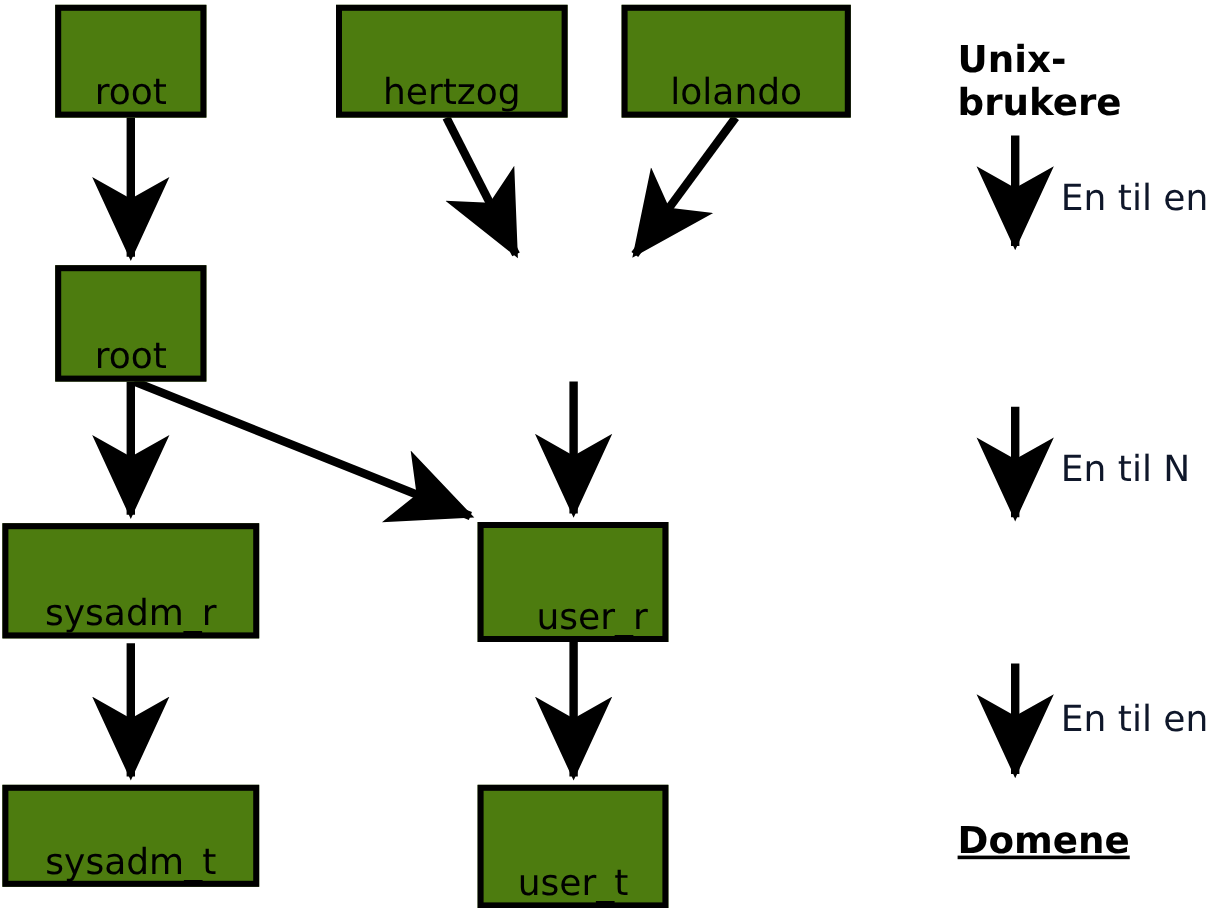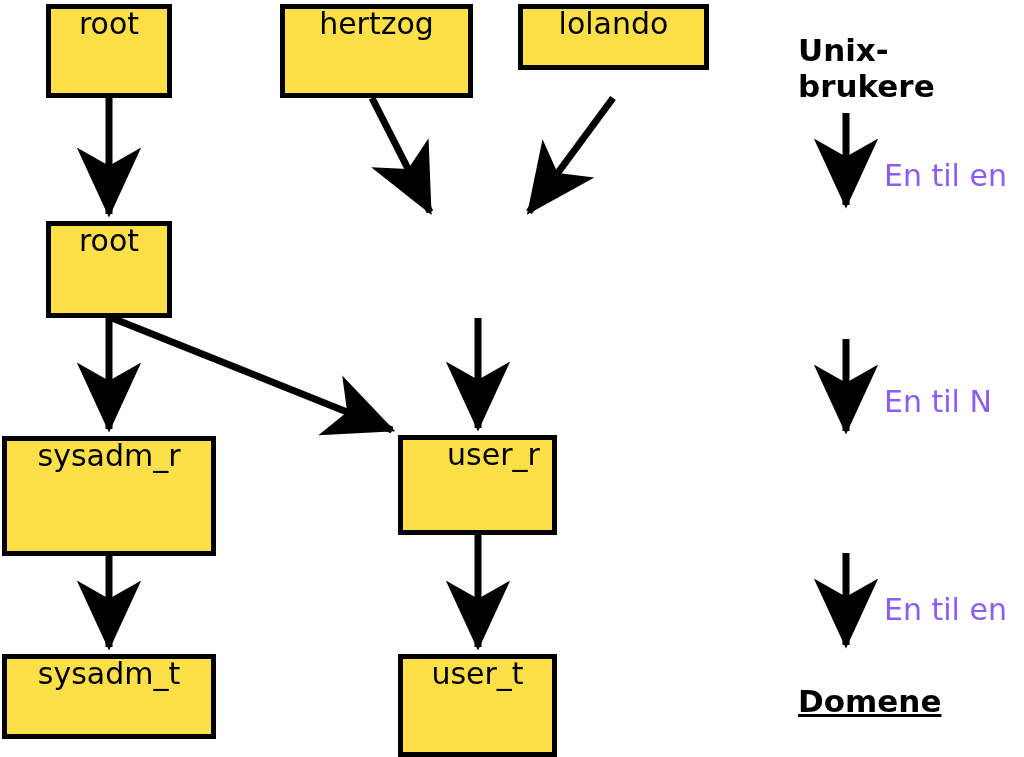--- a/index.html
+++ b/index.html
@@ -25,10 +25,10 @@
   .node-box {
     position: absolute;
     box-sizing: border-box;
-    background: #fde047;
+    background: #4d7c0f;
     border: 5px solid #000000;
     display: flex;
-    align-items: flex-start;
+    align-items: flex-end;
     justify-content: center;
     z-index: 3;
   }

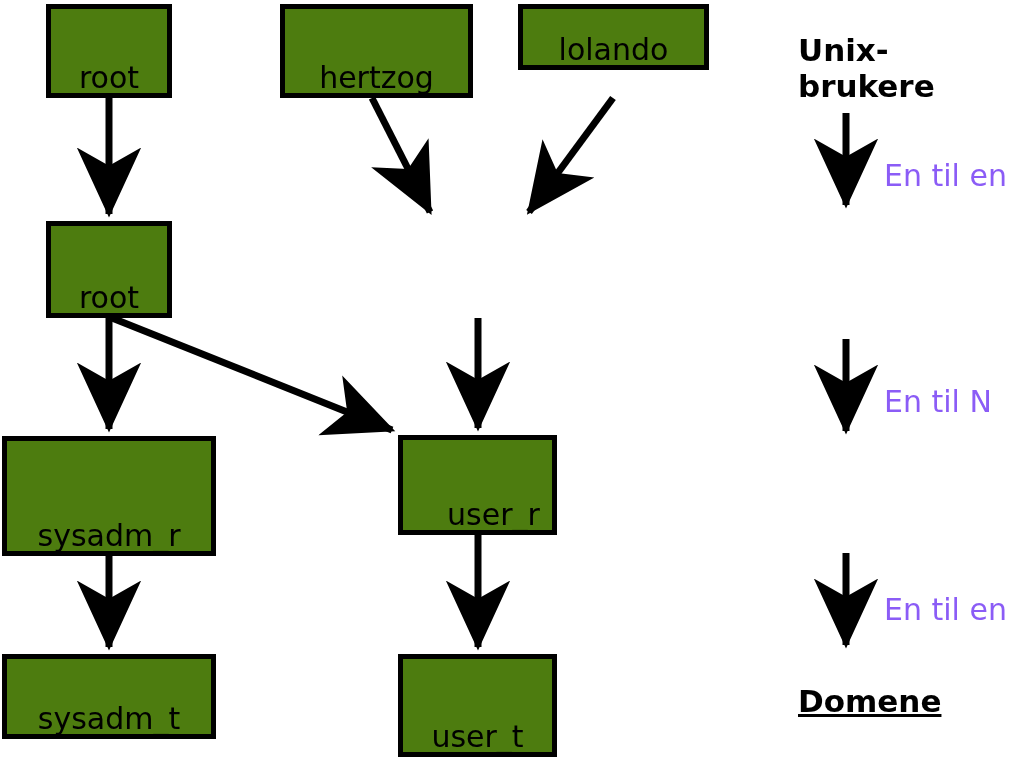--- a/index.html
+++ b/index.html
@@ -104,7 +104,7 @@
     <span class="node-label">hertzog</span>
   </div>
 
-  <div class="node-box" style="left:518px; top:4px; width:191px; height:66px;">
+  <div class="node-box" style="left:518px; top:4px; width:191px; height:94px;">
     <span class="node-label">lolando</span>
   </div>
 

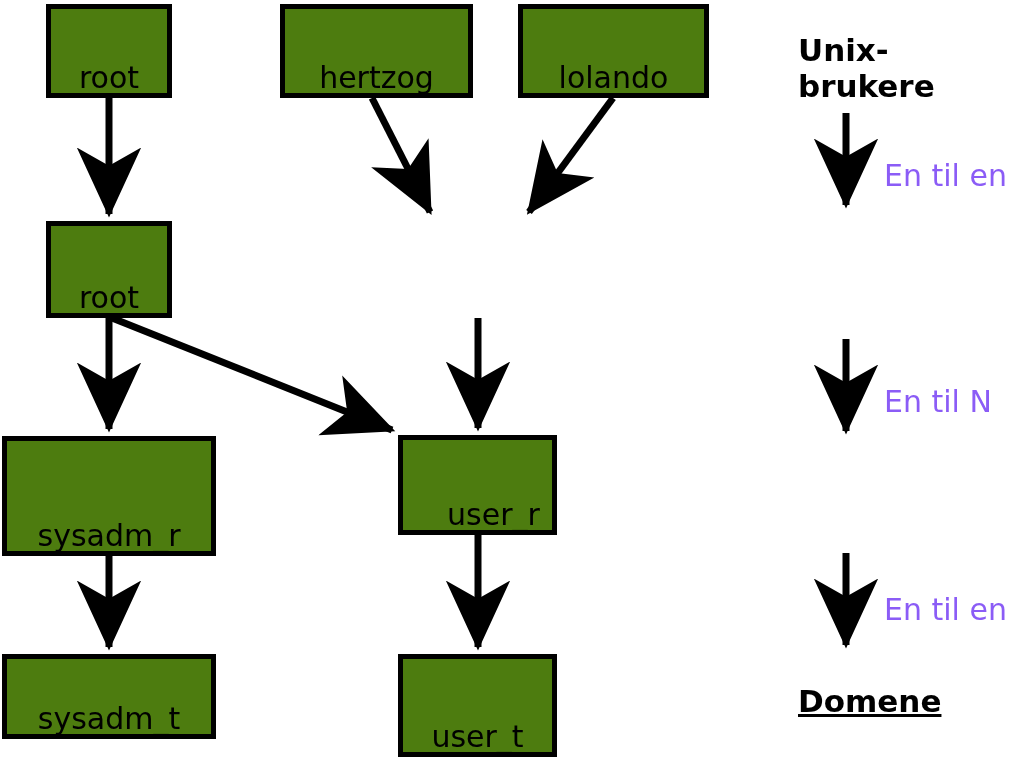--- a/index.html
+++ b/index.html
@@ -56,11 +56,10 @@
     font-family: "DejaVu Sans", "Liberation Sans", sans-serif;
     font-size: 30px;
     font-weight: 400;
-    color: #8b5cf6;
+    color: #0f172a;
     line-height: 1;
     white-space: nowrap;
     z-index: 4;
-    margin-top: 10px;
   }
 </style>
 </head>

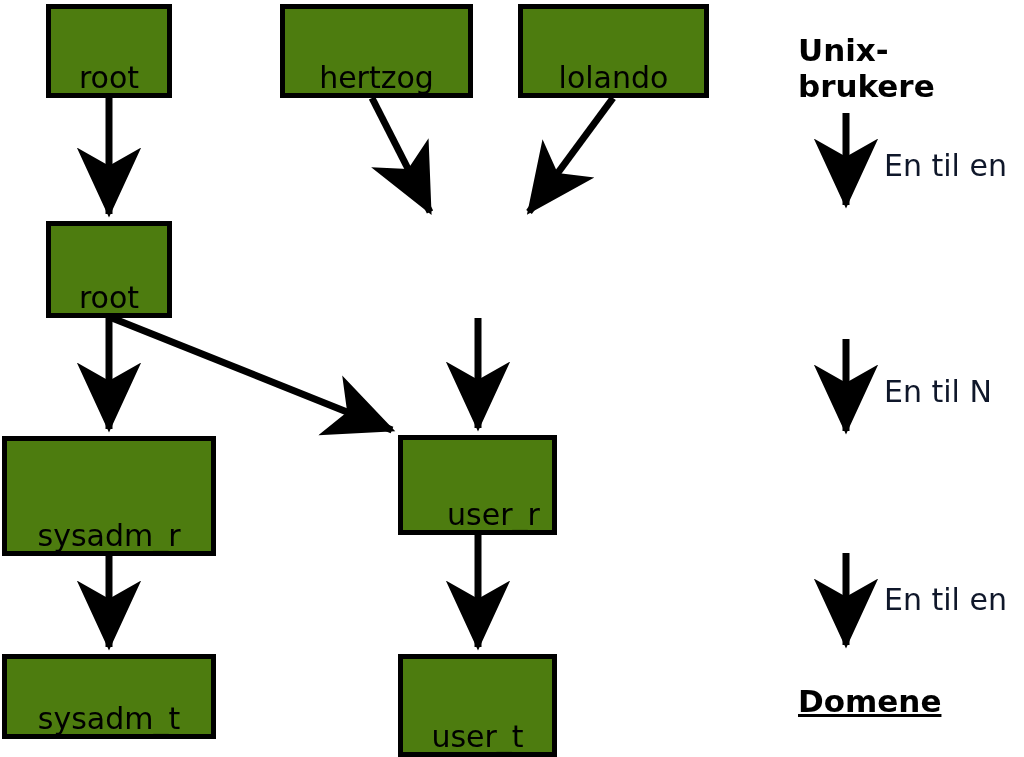--- a/index.html
+++ b/index.html
@@ -112,7 +112,7 @@
   </div>
 
 
-  <div class="node-box" style="left:2px; top:436px; width:214px; height:120px;">
+  <div class="node-box" style="left:2px; top:436px; width:214px; height:96px;">
     <span class="node-label">sysadm_r</span>
   </div>
 

